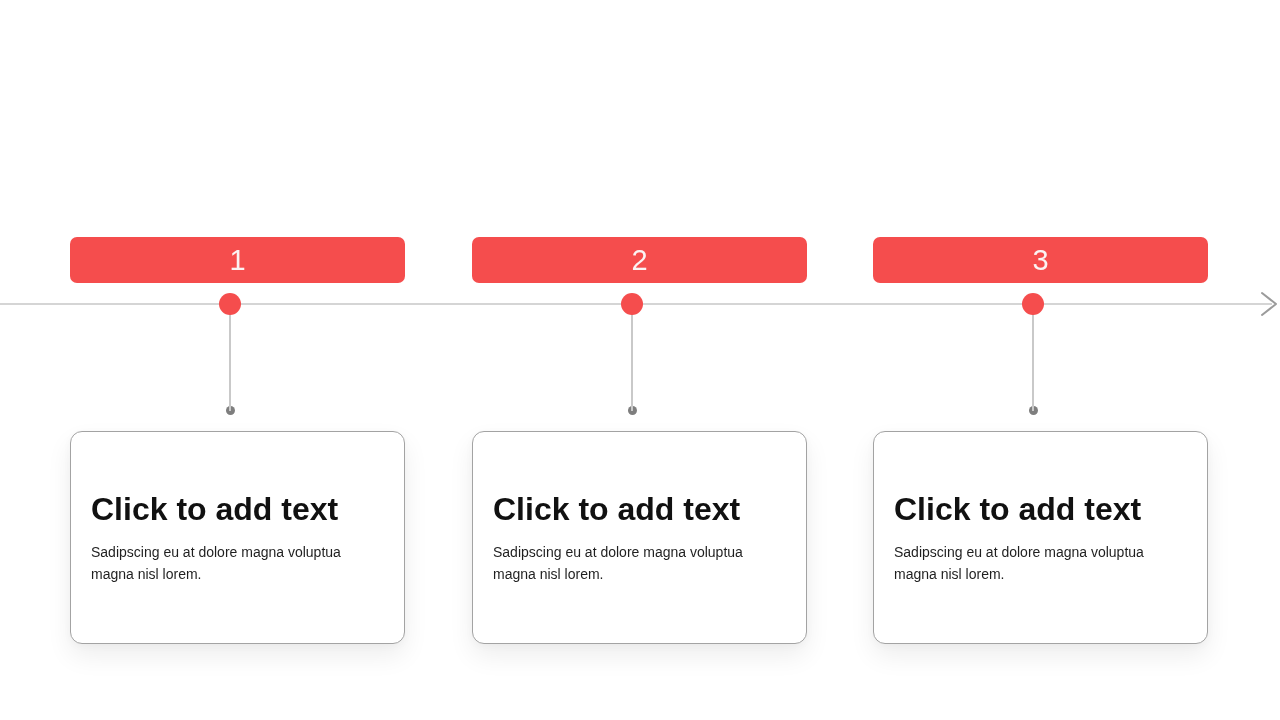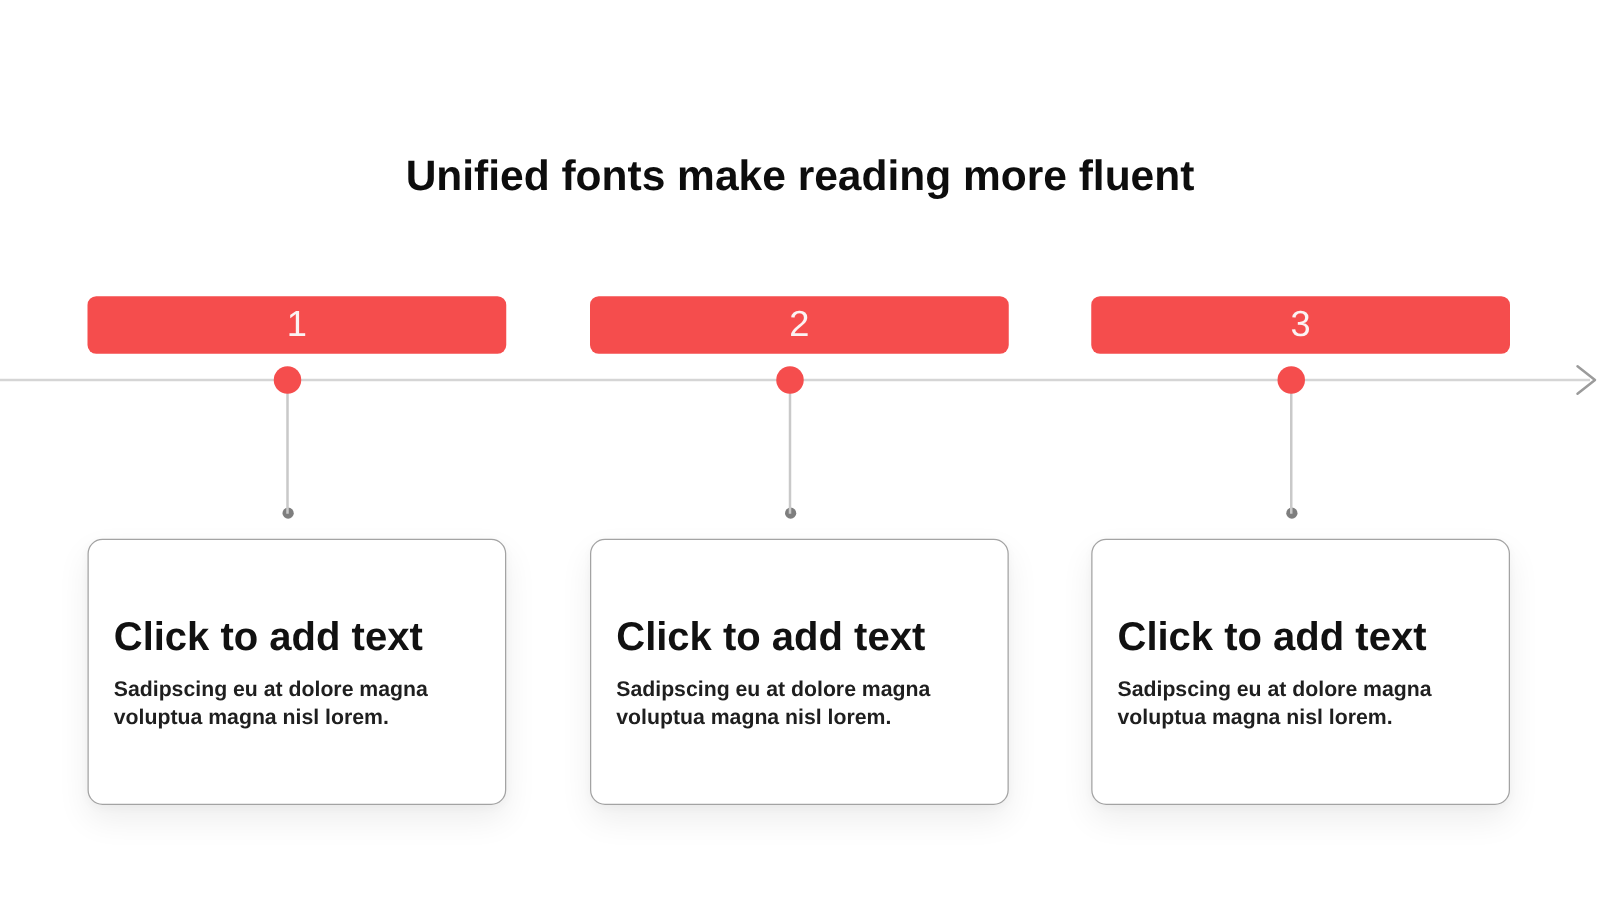--- a/index.html
+++ b/index.html
@@ -76,7 +76,6 @@
 
 <div class="slide">
 
-  <h1 class="title">Unified fonts make reading more fluent</h1>
 
   <div class="timeline-line"></div>
   <svg class="timeline-arrow" viewBox="0 0 22 28" xmlns="http://www.w3.org/2000/svg">

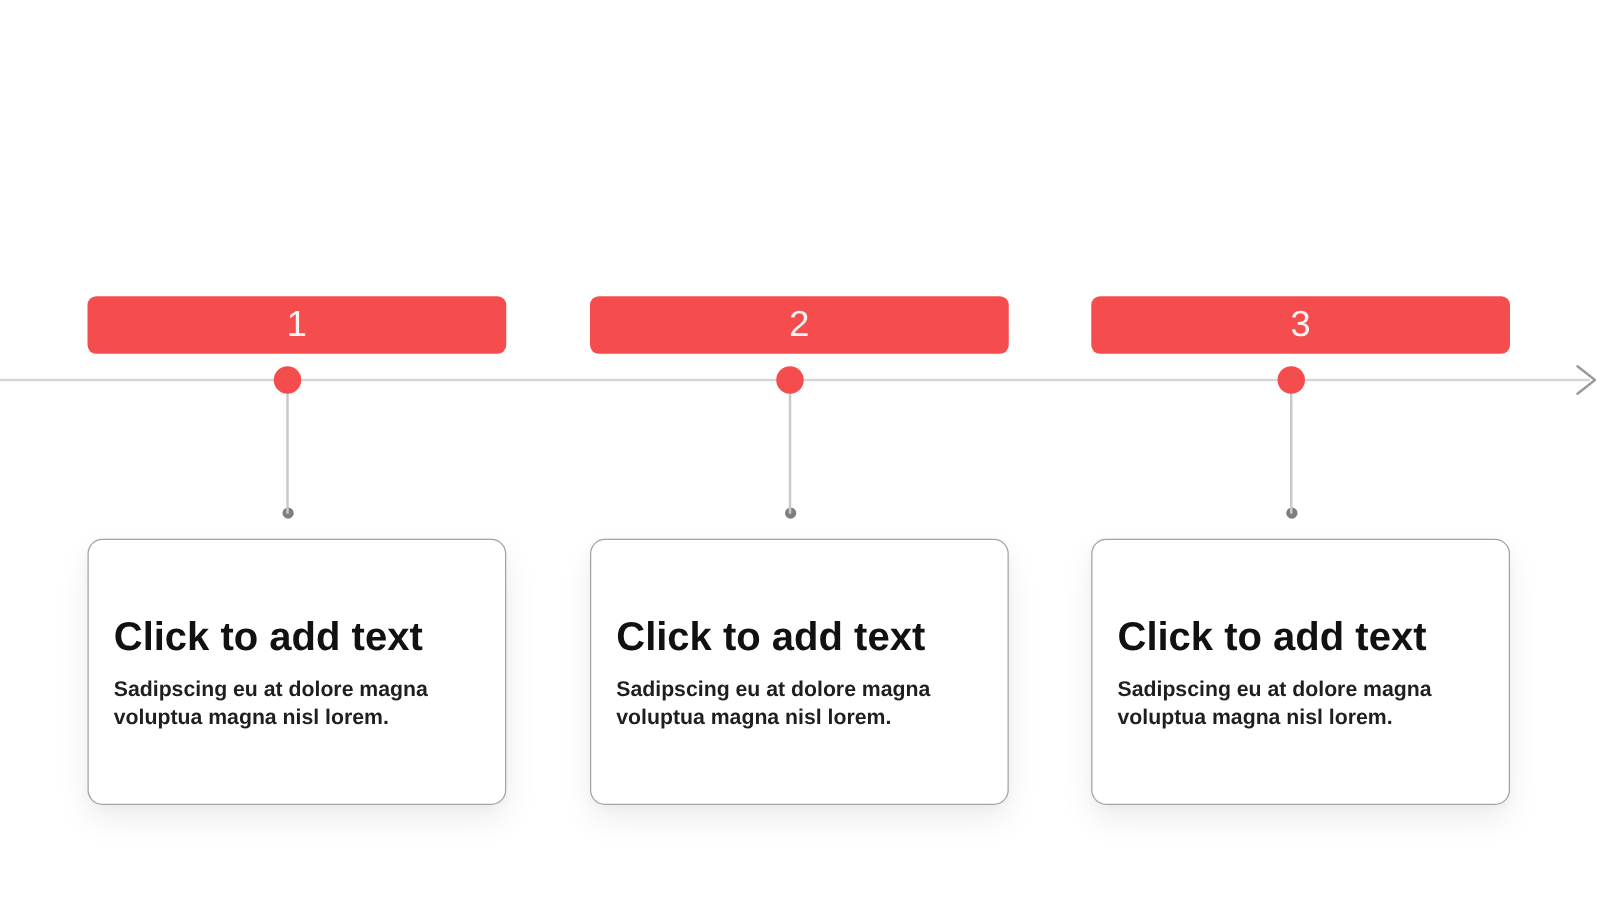--- a/index.html
+++ b/index.html
@@ -66,9 +66,8 @@
     color:var(--heading-text);
   }
   .card p{
-    margin:18px 0 0 0;font-size:17px;line-height:22px;
+    margin:18px 0 0 0;font-size:14px;line-height:22px;
     color:var(--body-text);
-    font-weight:bold;
   }
 </style>
 </head>

